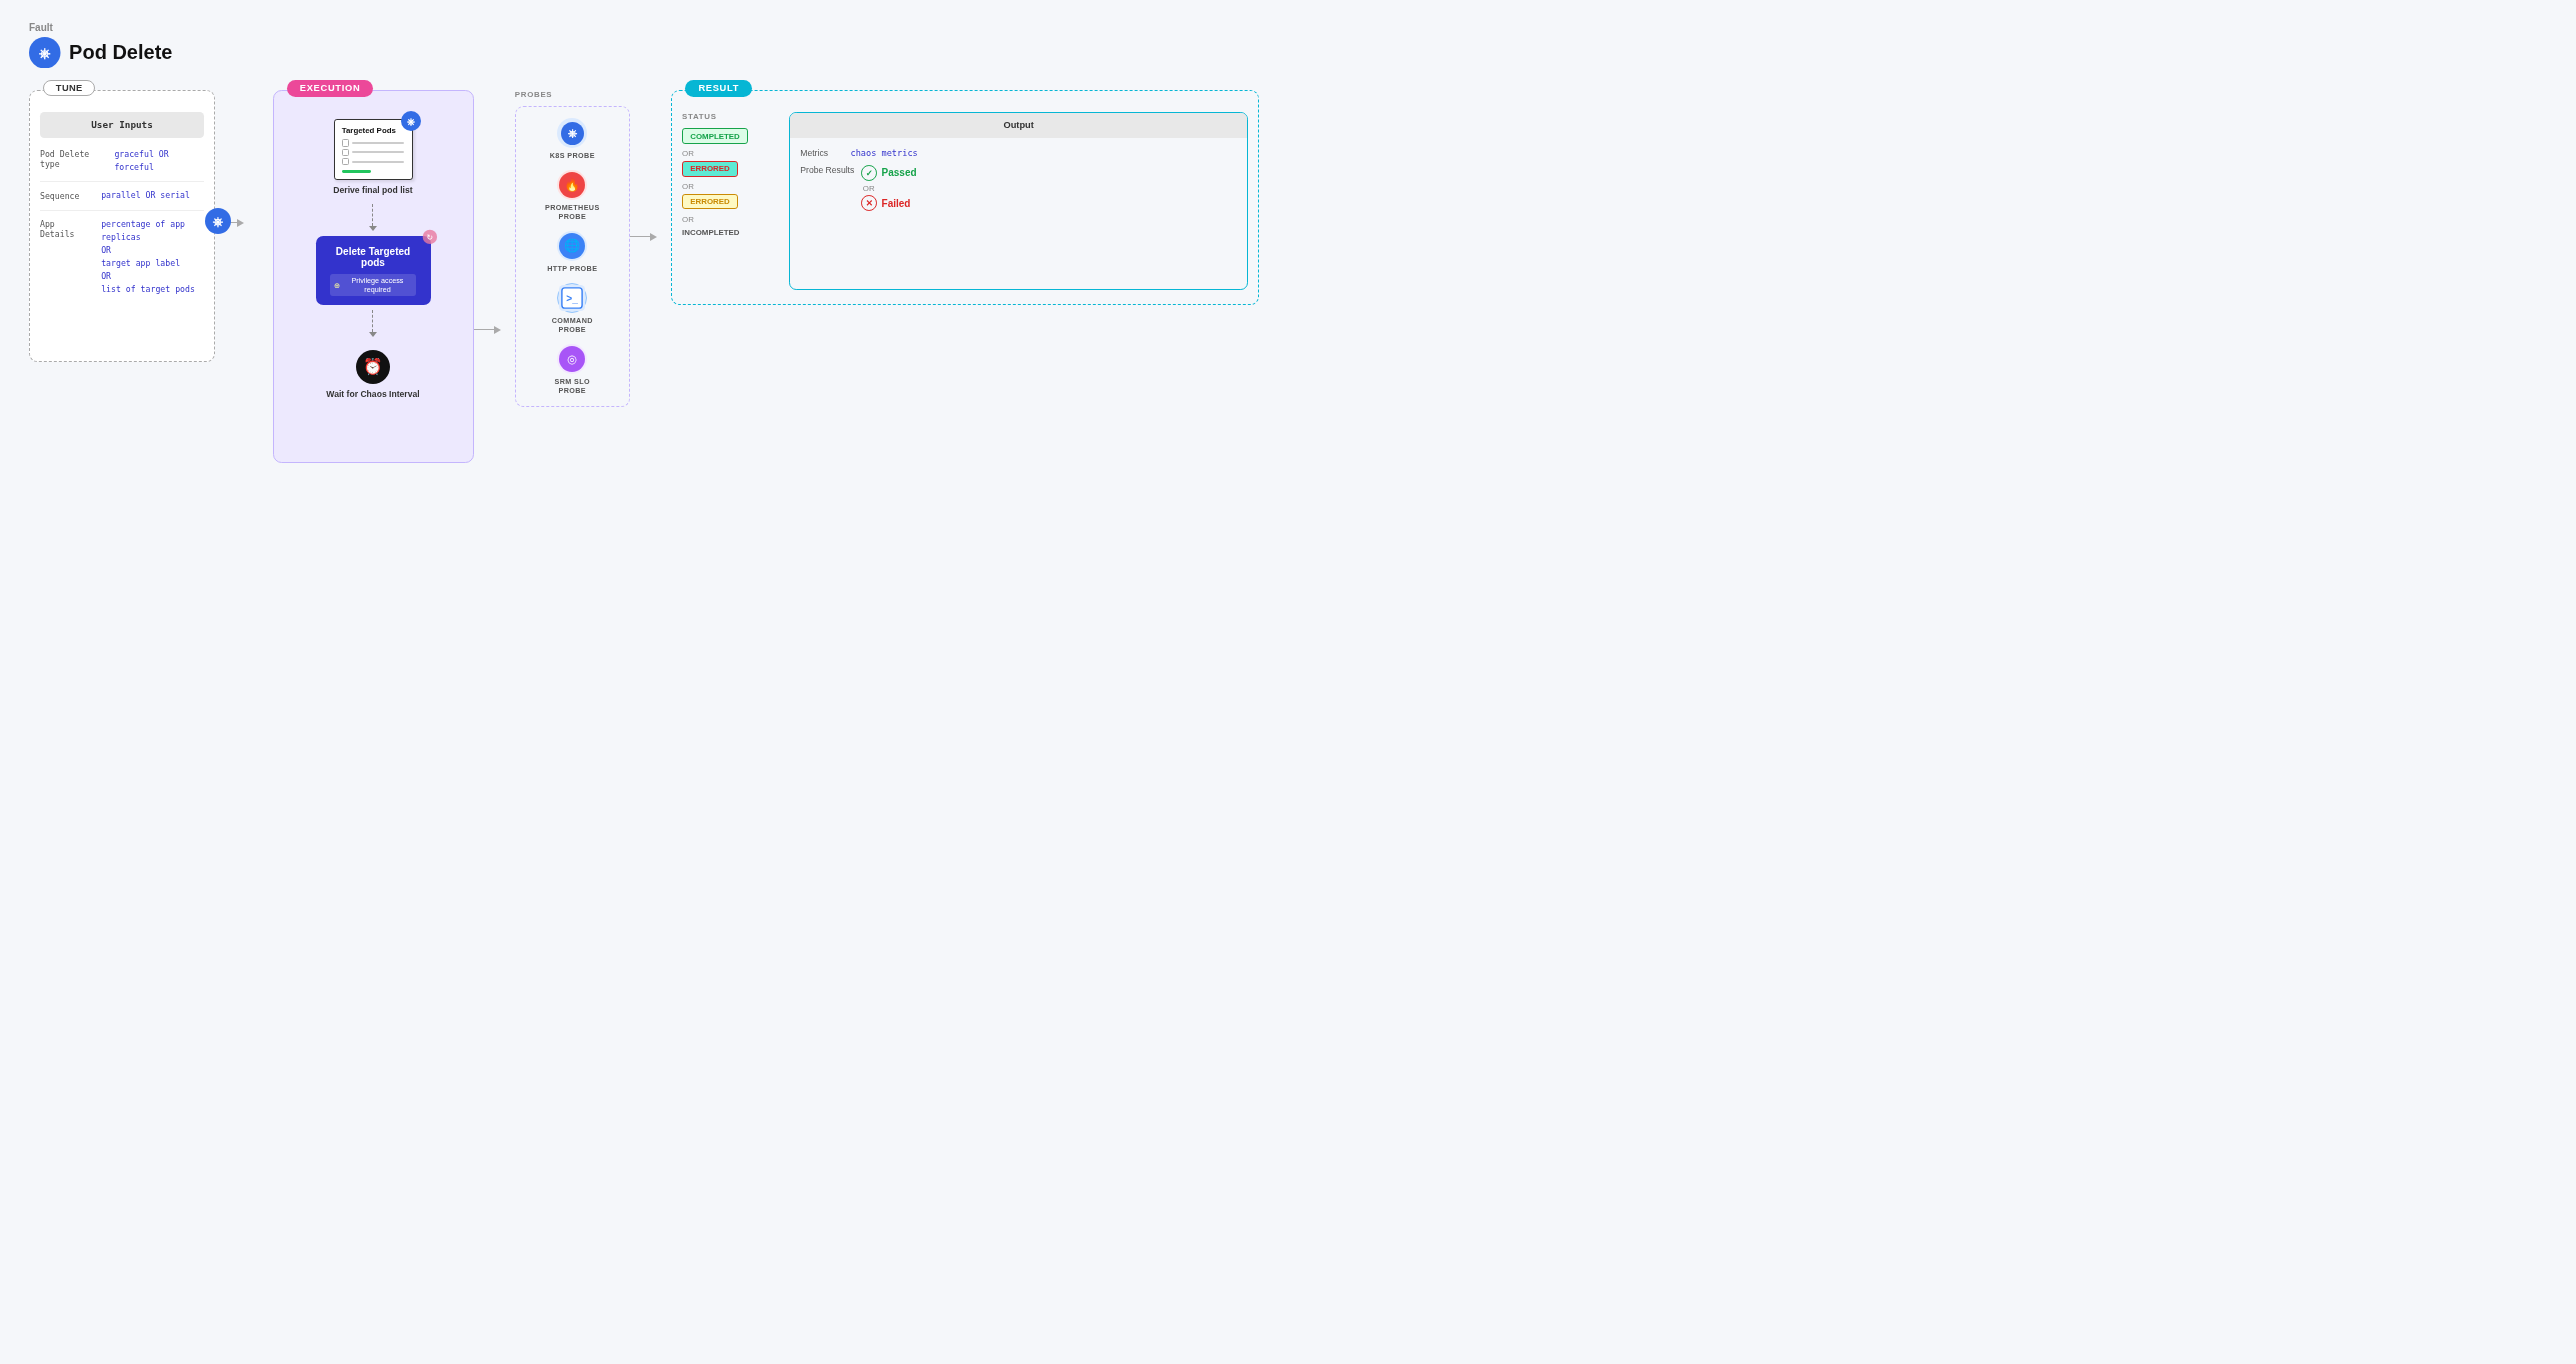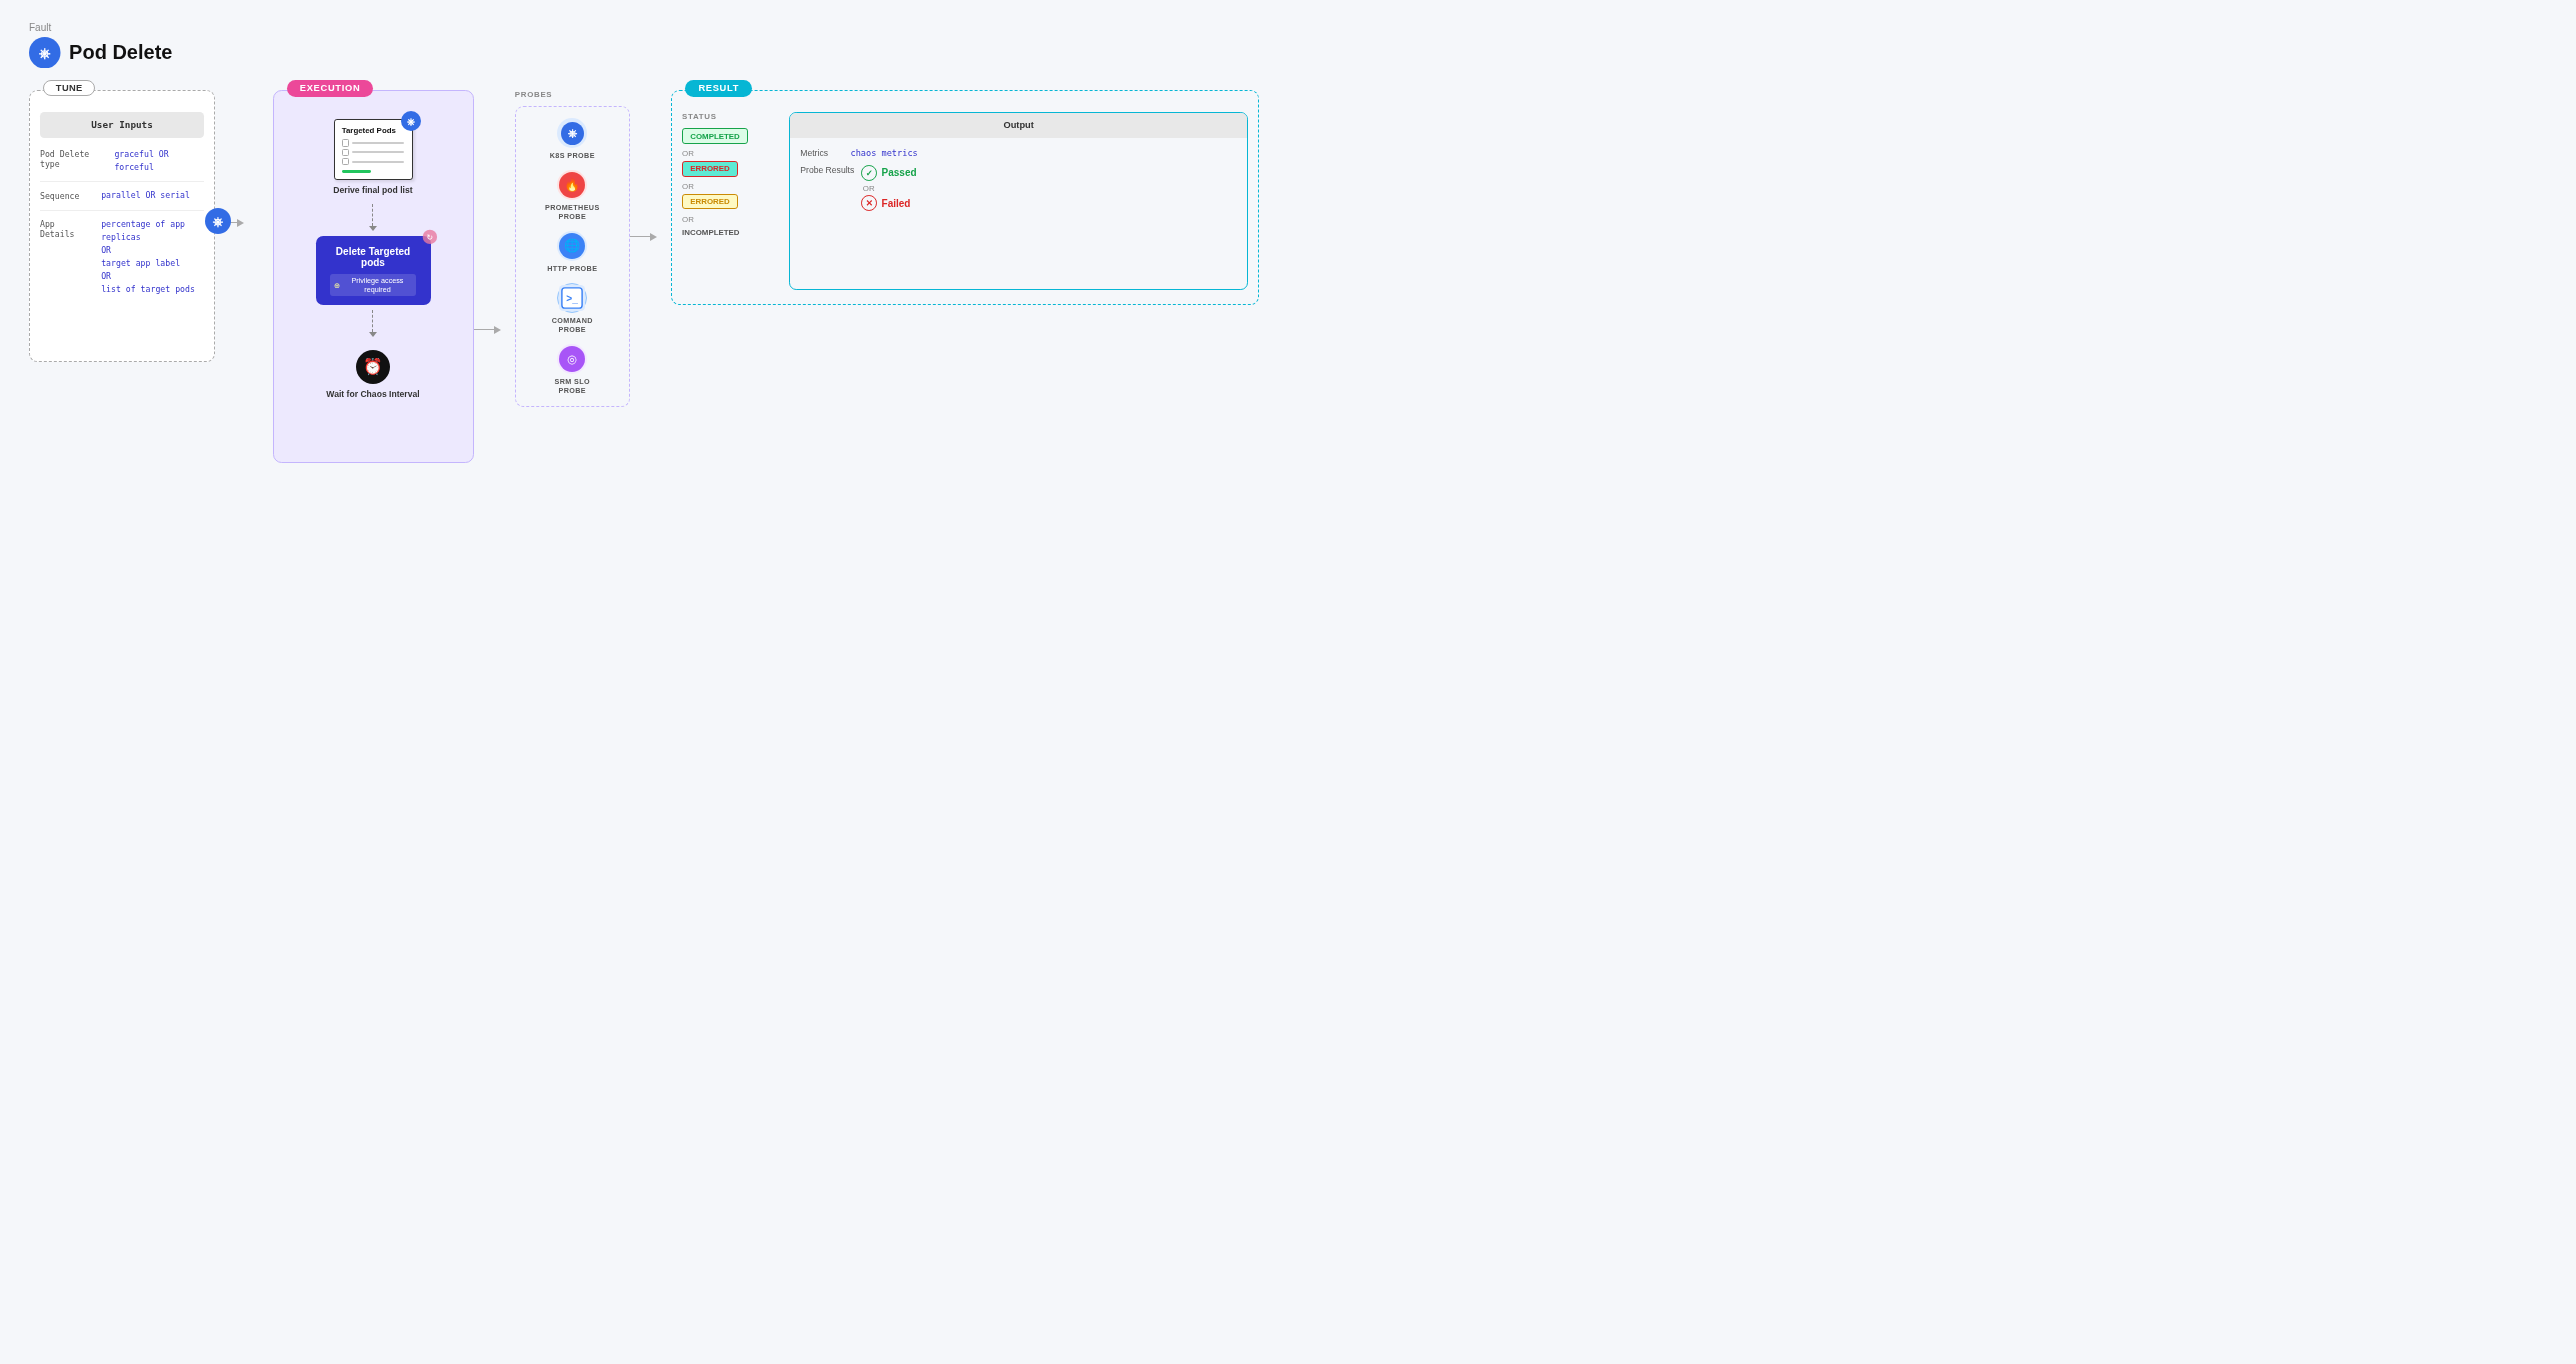--- a/index.html
+++ b/index.html
@@ -16,7 +16,7 @@
       color: #888;
       font-size: 10px;
       margin-bottom: 4.3px;
-      font-weight: 400;
+      font-weight: 700;
     }
 
     .page-title-row {

